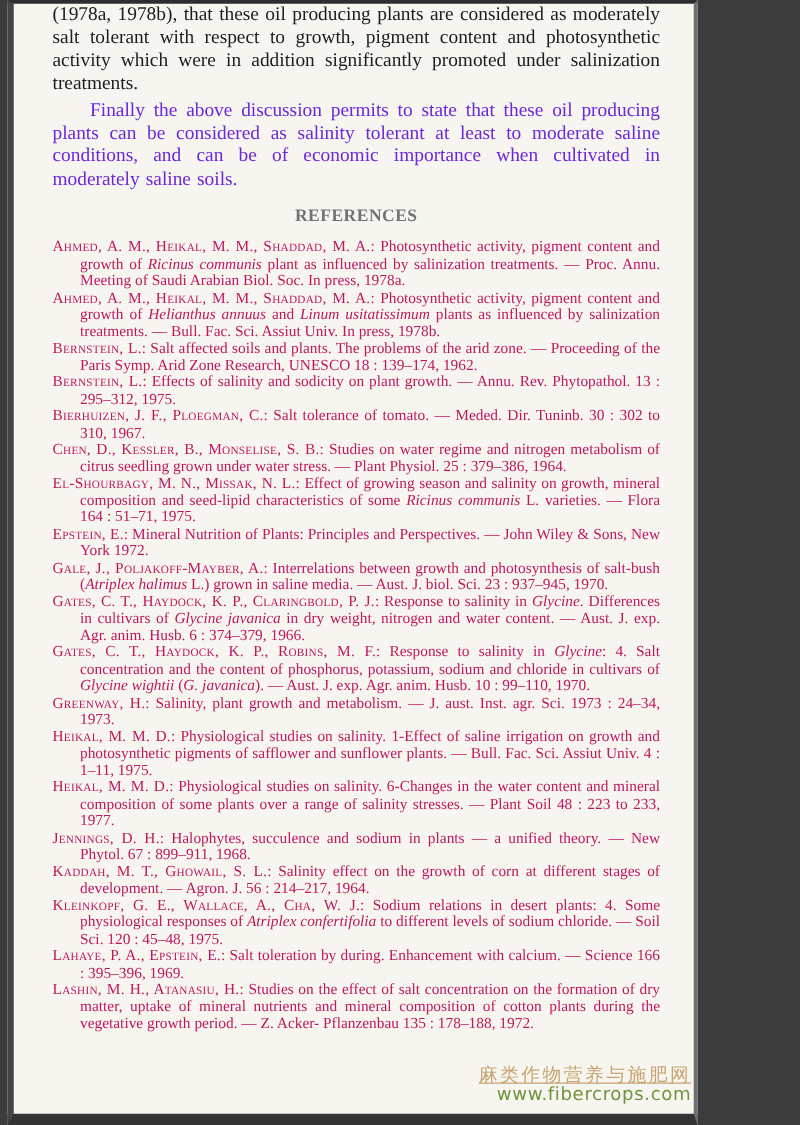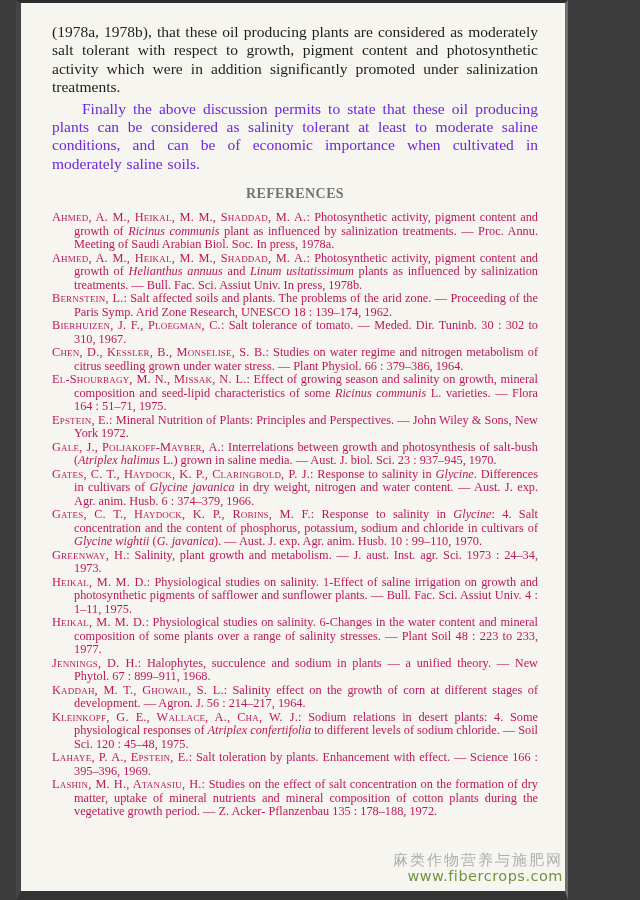--- a/index.html
+++ b/index.html
@@ -8,13 +8,13 @@
     font-family:"Liberation Serif", serif;
   }
   .page {
-    position:absolute; top:0; left:16px; width:552px; height:900px; box-sizing:border-box;
+    position:absolute; top:0; left:6px; width:552px; height:900px; box-sizing:border-box;
     background:#f6f5f0;
     border-top:3px solid #2e2e2e;
     border-left:5px solid #454545;
     border-right:3px solid #6e6e6e;
     border-bottom:9px solid #343434;
-    padding:20px 27px 0 31px;
+    padding:0 27px 0 31px;
   }
   .intro {
     margin:0; color:#1d1d1b; font-size:15.5px; line-height:18.4px;

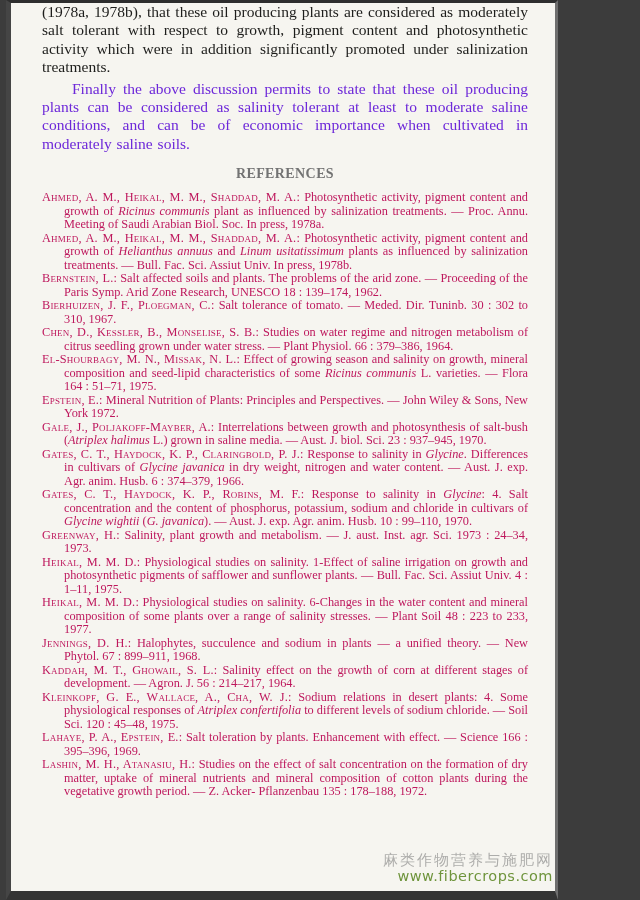--- a/index.html
+++ b/index.html
@@ -51,6 +51,7 @@
       <p class="ref"><span class="sc">Ahmed, A. M., Heikal, M. M., Shaddad, M. A.</span><span>: Photosynthetic activity, pigment content and growth of </span><span class="i">Ricinus communis</span><span> plant as influenced by salinization treatments. — Proc. Annu. Meeting of Saudi Arabian Biol. Soc. In press, 1978a.</span></p>
       <p class="ref"><span class="sc">Ahmed, A. M., Heikal, M. M., Shaddad, M. A.</span><span>: Photosynthetic activity, pigment content and growth of </span><span class="i">Helianthus annuus</span><span> and </span><span class="i">Linum usitatissimum</span><span> plants as influenced by salinization treatments. — Bull. Fac. Sci. Assiut Univ. In press, 1978b.</span></p>
       <p class="ref"><span class="sc">Bernstein, L.</span><span>: Salt affected soils and plants. The problems of the arid zone. — Proceeding of the Paris Symp. Arid Zone Research, UNESCO </span><span class="b">18</span><span> : 139–174, 1962.</span></p>
+      <p class="ref"><span class="sc">Bernstein, L.</span><span>: Effects of salinity and sodicity on plant growth. — Annu. Rev. Phytopathol. </span><span class="b">13</span><span> : 295–312, 1975.</span></p>
       <p class="ref"><span class="sc">Bierhuizen, J. F., Ploegman, C.</span><span>: Salt tolerance of tomato. — Meded. Dir. Tuninb. </span><span class="b">30</span><span> : 302 to 310, 1967.</span></p>
       <p class="ref"><span class="sc">Chen, D., Kessler, B., Monselise, S. B.</span><span>: Studies on water regime and nitrogen metabolism of citrus seedling grown under water stress. — Plant Physiol. </span><span class="b">66</span><span> : 379–386, 1964.</span></p>
       <p class="ref"><span class="sc">El-Shourbagy, M. N., Missak, N. L.</span><span>: Effect of growing season and salinity on growth, mineral composition and seed-lipid characteristics of some </span><span class="i">Ricinus communis</span><span> L. varieties. — Flora </span><span class="b">164</span><span> : 51–71, 1975.</span></p>

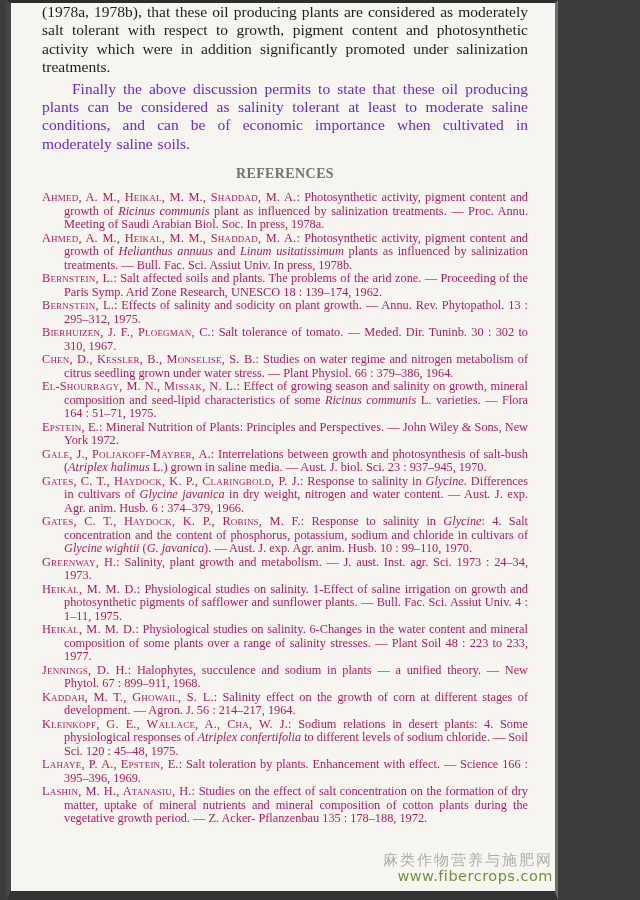--- a/index.html
+++ b/index.html
@@ -53,7 +53,7 @@
       <p class="ref"><span class="sc">Bernstein, L.</span><span>: Salt affected soils and plants. The problems of the arid zone. — Proceeding of the Paris Symp. Arid Zone Research, UNESCO </span><span class="b">18</span><span> : 139–174, 1962.</span></p>
       <p class="ref"><span class="sc">Bernstein, L.</span><span>: Effects of salinity and sodicity on plant growth. — Annu. Rev. Phytopathol. </span><span class="b">13</span><span> : 295–312, 1975.</span></p>
       <p class="ref"><span class="sc">Bierhuizen, J. F., Ploegman, C.</span><span>: Salt tolerance of tomato. — Meded. Dir. Tuninb. </span><span class="b">30</span><span> : 302 to 310, 1967.</span></p>
-      <p class="ref"><span class="sc">Chen, D., Kessler, B., Monselise, S. B.</span><span>: Studies on water regime and nitrogen metabolism of citrus seedling grown under water stress. — Plant Physiol. </span><span class="b">66</span><span> : 379–386, 1964.</span></p>
+      <p class="ref"><span class="sc">Chen, D., Kessler, B., Monselise, S. B.</span><span>: Studies on water regime and nitrogen metabolism of citrus seedling grown under water stress. — Plant Physiol. </span><span class="b">25</span><span> : 379–386, 1964.</span></p>
       <p class="ref"><span class="sc">El-Shourbagy, M. N., Missak, N. L.</span><span>: Effect of growing season and salinity on growth, mineral composition and seed-lipid characteristics of some </span><span class="i">Ricinus communis</span><span> L. varieties. — Flora </span><span class="b">164</span><span> : 51–71, 1975.</span></p>
       <p class="ref"><span class="sc">Epstein, E.</span><span>: Mineral Nutrition of Plants: Principles and Perspectives. — John Wiley &amp; Sons, New York 1972.</span></p>
       <p class="ref"><span class="sc">Gale, J., Poljakoff-Mayber, A.</span><span>: Interrelations between growth and photosynthesis of salt-bush (</span><span class="i">Atriplex halimus</span><span> L.) grown in saline media. — Aust. J. biol. Sci. </span><span class="b">23</span><span> : 937–945, 1970.</span></p>

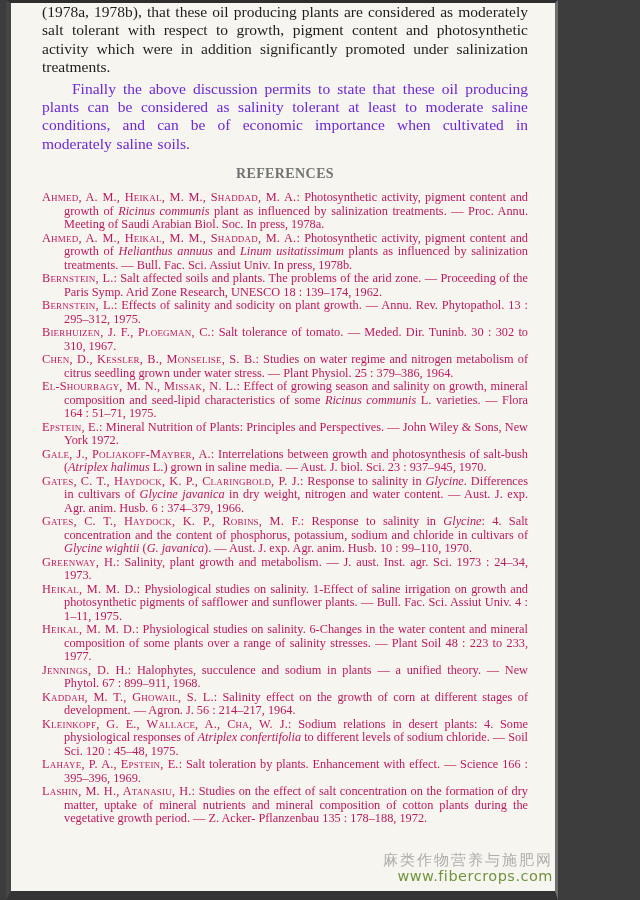--- a/index.html
+++ b/index.html
@@ -65,7 +65,7 @@
       <p class="ref"><span class="sc">Jennings, D. H.</span><span>: Halophytes, succulence and sodium in plants — a unified theory. — New Phytol. </span><span class="b">67</span><span> : 899–911, 1968.</span></p>
       <p class="ref"><span class="sc">Kaddah, M. T., Ghowail, S. L.</span><span>: Salinity effect on the growth of corn at different stages of development. — Agron. J. </span><span class="b">56</span><span> : 214–217, 1964.</span></p>
       <p class="ref"><span class="sc">Kleinkopf, G. E., Wallace, A., Cha, W. J.</span><span>: Sodium relations in desert plants: 4. Some physiological responses of </span><span class="i">Atriplex confertifolia</span><span> to different levels of sodium chloride. — Soil Sci. </span><span class="b">120</span><span> : 45–48, 1975.</span></p>
-      <p class="ref"><span class="sc">Lahaye, P. A., Epstein, E.</span><span>: Salt toleration by plants. Enhancement with effect. — Science </span><span class="b">166</span><span> : 395–396, 1969.</span></p>
+      <p class="ref"><span class="sc">Lahaye, P. A., Epstein, E.</span><span>: Salt toleration by during. Enhancement with calcium. — Science </span><span class="b">166</span><span> : 395–396, 1969.</span></p>
       <p class="ref"><span class="sc">Lashin, M. H., Atanasiu, H.</span><span>: Studies on the effect of salt concentration on the formation of dry matter, uptake of mineral nutrients and mineral composition of cotton plants during the vegetative growth period. — Z. Acker- Pflanzenbau </span><span class="b">135</span><span> : 178–188, 1972.</span></p>
     </div>
   <div class="watermark">

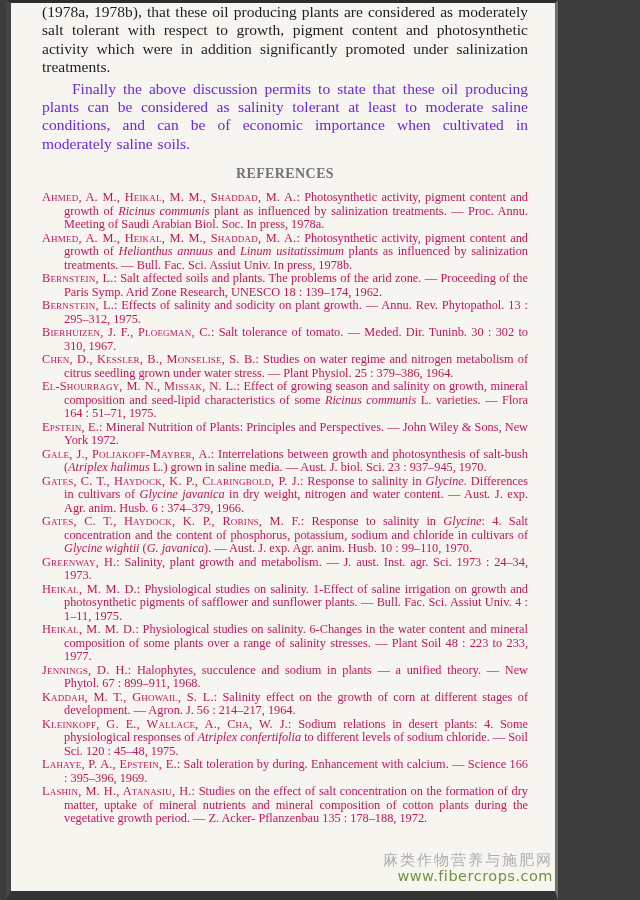--- a/index.html
+++ b/index.html
@@ -69,7 +69,7 @@
       <p class="ref"><span class="sc">Lashin, M. H., Atanasiu, H.</span><span>: Studies on the effect of salt concentration on the formation of dry matter, uptake of mineral nutrients and mineral composition of cotton plants during the vegetative growth period. — Z. Acker- Pflanzenbau </span><span class="b">135</span><span> : 178–188, 1972.</span></p>
     </div>
   <div class="watermark">
-    <div class="cn" style="color: #737373;">麻类作物营养与施肥网</div>
+    <div class="cn" style="color: #a16207; text-decoration: underline;">麻类作物营养与施肥网</div>
     <div class="url" style="color: #4d7c0f;">www.fibercrops.com</div>
   </div>
 </div>

